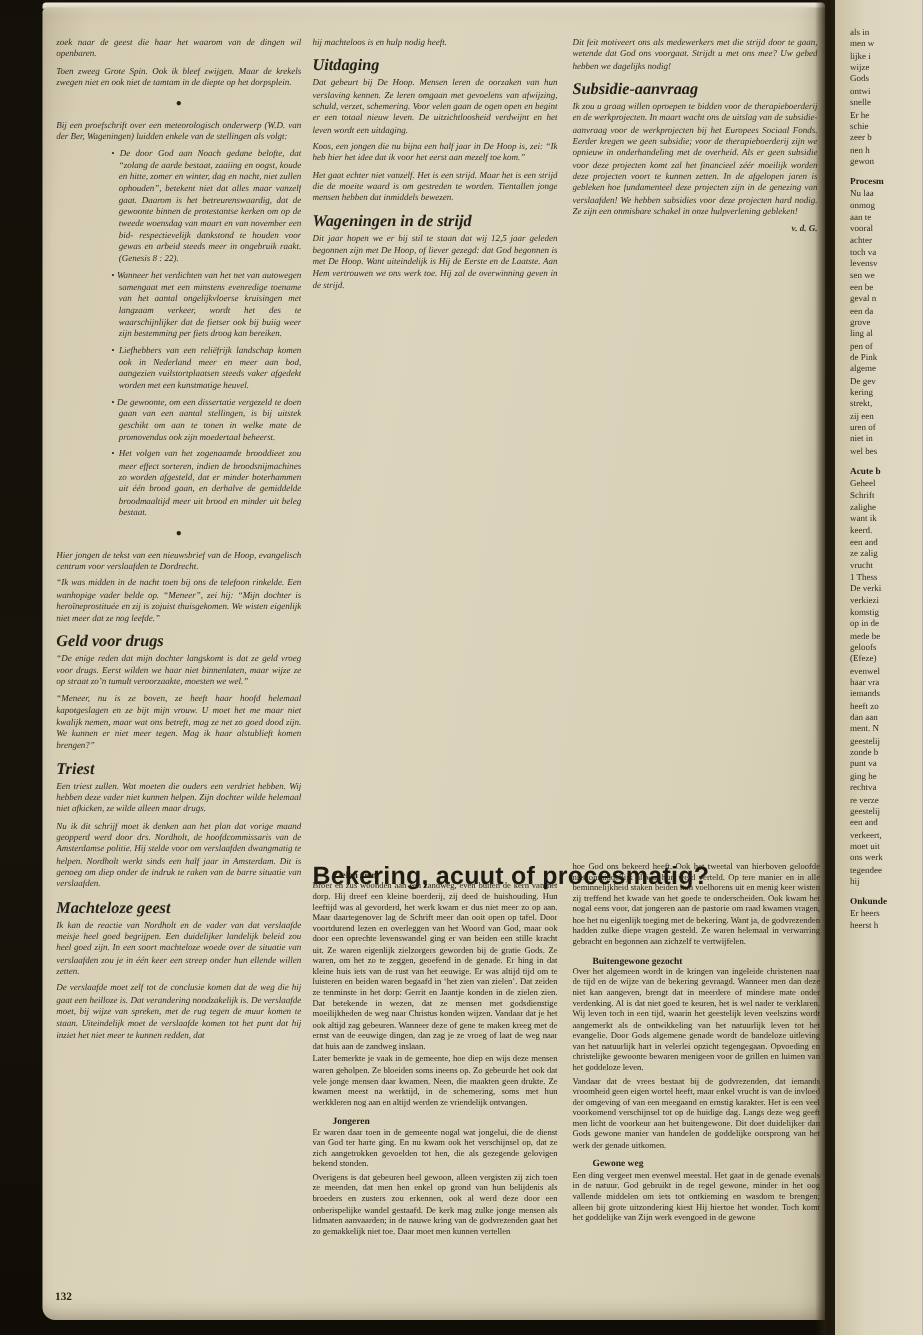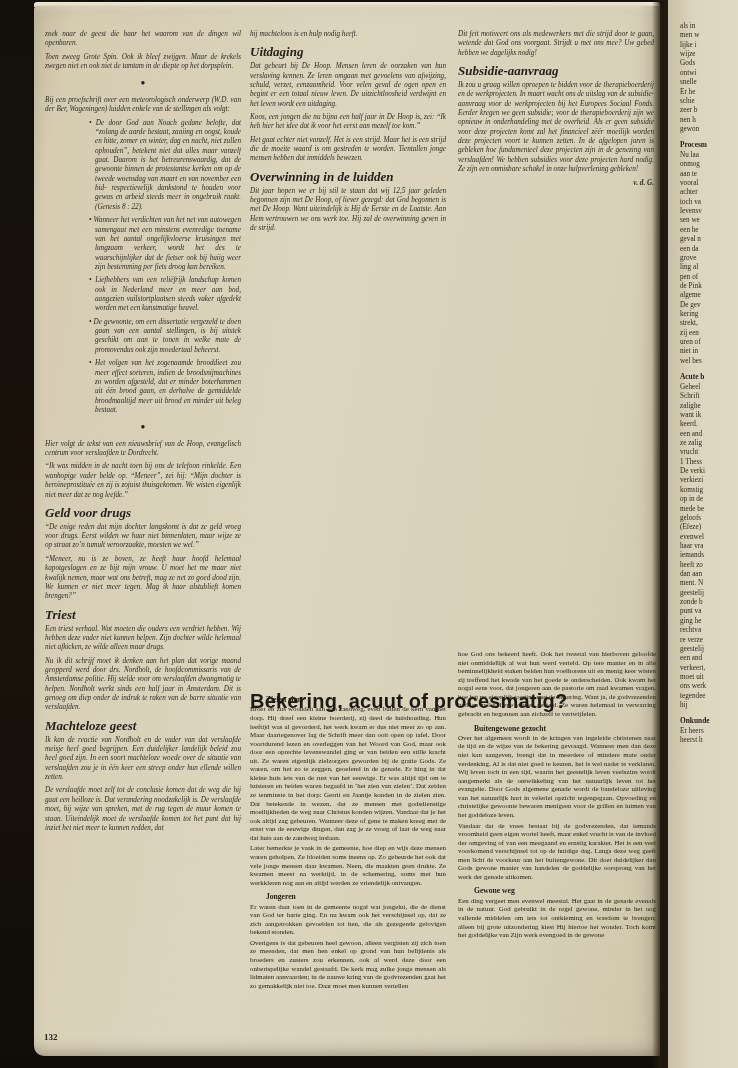--- a/index.html
+++ b/index.html
@@ -100,7 +100,7 @@
     <div class="col top-col" style="left:216px;top:24px;width:196px;height:606px;">
         <p>hij machteloos is en hulp nodig heeft.</p>
         <h3 class="sub-head">Uitdaging</h3>
-        <p>Dat gebeurt bij De Hoop. Mensen leren de oorzaken van hun verslaving kennen. Ze leren omgaan met gevoelens van afwijzing, schuld, verzet, eenzaamheid. Voor velen geval de ogen open en begint er een totaal nieuw leven. De uitzichtloosheid verdwijnt en het leven wordt een uitdaging.</p>
+        <p>Dat gebeurt bij De Hoop. Mensen leren de oorzaken van hun verslaving kennen. Ze leren omgaan met gevoelens van afwijzing, schuld, verzet, schemering. Voor velen gaan de ogen open en begint er een totaal nieuw leven. De uitzichtloosheid verdwijnt en het leven wordt een uitdaging.</p>
         <p>Koos, een jongen die nu bijna een half jaar in De Hoop is, zei: “Ik heb hier het idee dat ik voor het eerst aan mezelf toe kom.”</p>
         <p>Het gaat echter niet vanzelf. Het is een strijd. Maar het is een strijd die de moeite waard is om gestreden te worden. Tientallen jonge mensen hebben dat inmiddels bewezen.</p>
         <h3 class="sub-head">Overwinning in de luidden</h3>

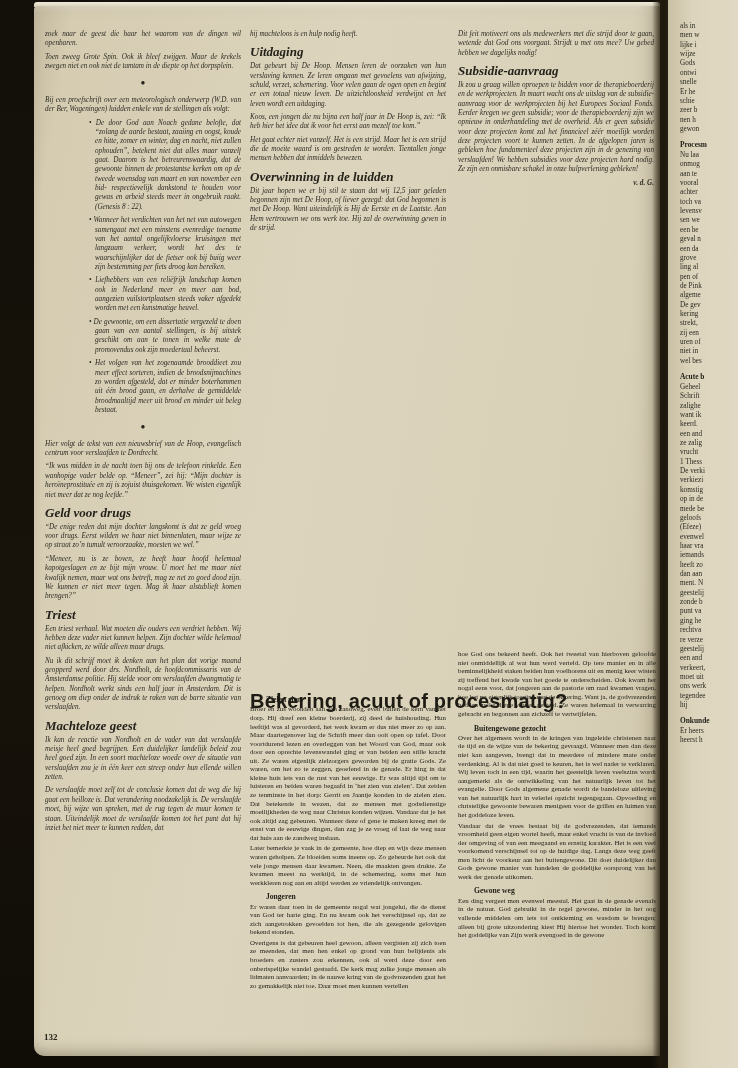--- a/index.html
+++ b/index.html
@@ -103,7 +103,7 @@
         <p>Dat gebeurt bij De Hoop. Mensen leren de oorzaken van hun verslaving kennen. Ze leren omgaan met gevoelens van afwijzing, schuld, verzet, schemering. Voor velen gaan de ogen open en begint er een totaal nieuw leven. De uitzichtloosheid verdwijnt en het leven wordt een uitdaging.</p>
         <p>Koos, een jongen die nu bijna een half jaar in De Hoop is, zei: “Ik heb hier het idee dat ik voor het eerst aan mezelf toe kom.”</p>
         <p>Het gaat echter niet vanzelf. Het is een strijd. Maar het is een strijd die de moeite waard is om gestreden te worden. Tientallen jonge mensen hebben dat inmiddels bewezen.</p>
-        <h3 class="sub-head">Overwinning in de luidden</h3>
+        <h3 class="sub-head">Wageningen in de strijd</h3>
         <p>Dit jaar hopen we er bij stil te staan dat wij 12,5 jaar geleden begonnen zijn met De Hoop, of liever gezegd: dat God begonnen is met De Hoop. Want uiteindelijk is Hij de Eerste en de Laatste. Aan Hem vertrouwen we ons werk toe. Hij zal de overwinning geven in de strijd.</p>
       </div>
 

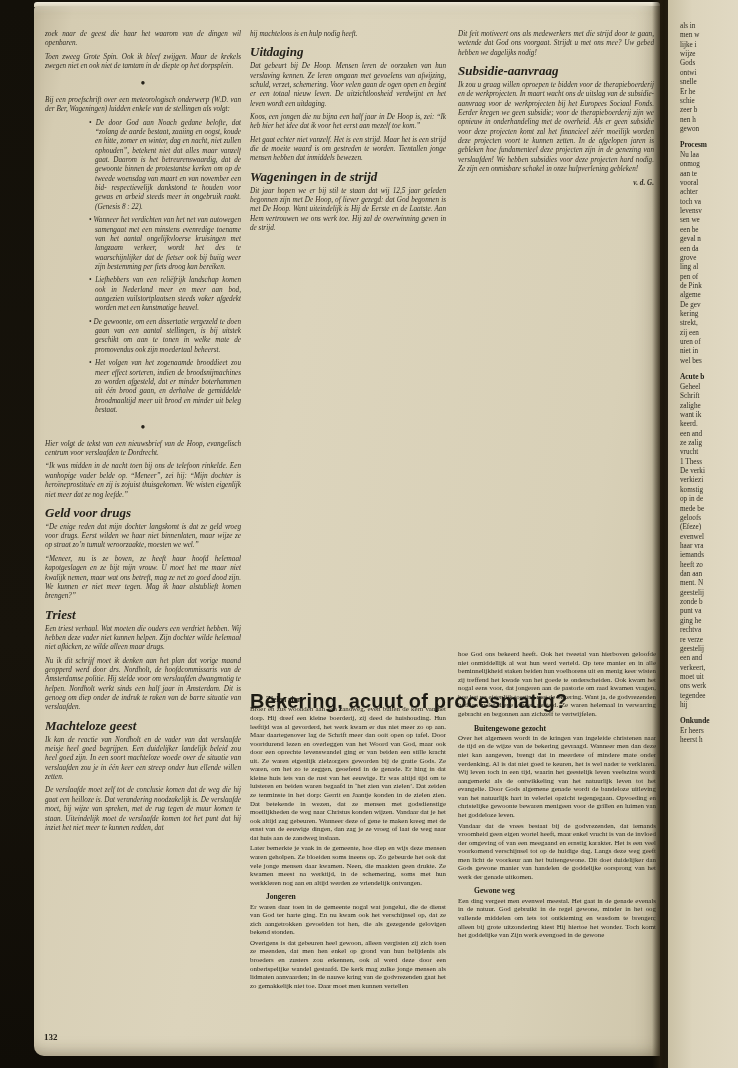--- a/index.html
+++ b/index.html
@@ -84,7 +84,7 @@
         <p class="bullet">• De gewoonte, om een dissertatie vergezeld te doen gaan van een aantal stellingen, is bij uitstek geschikt om aan te tonen in welke mate de promovendus ook zijn moedertaal beheerst.</p>
         <p class="bullet">• Het volgen van het zogenaamde brooddieet zou meer effect sorteren, indien de broodsnijmachines zo worden afgesteld, dat er minder boterhammen uit één brood gaan, en derhalve de gemiddelde broodmaaltijd meer uit brood en minder uit beleg bestaat.</p>
         <div class="dot-sep">●</div>
-        <p>Hier volgt de tekst van een nieuwsbrief van de Hoop, evangelisch centrum voor verslaafden te Dordrecht.</p>
+        <p>Hier jongen de tekst van een nieuwsbrief van de Hoop, evangelisch centrum voor verslaafden te Dordrecht.</p>
         <p>“Ik was midden in de nacht toen bij ons de telefoon rinkelde. Een wanhopige vader belde op. “Meneer”, zei hij: “Mijn dochter is heroïneprostituée en zij is zojuist thuisgekomen. We wisten eigenlijk niet meer dat ze nog leefde.”</p>
         <h3 class="sub-head">Geld voor drugs</h3>
         <p>“De enige reden dat mijn dochter langskomt is dat ze geld vroeg voor drugs. Eerst wilden we haar niet binnenlaten, maar wijze ze op straat zo’n tumult veroorzaakte, moesten we wel.”</p>

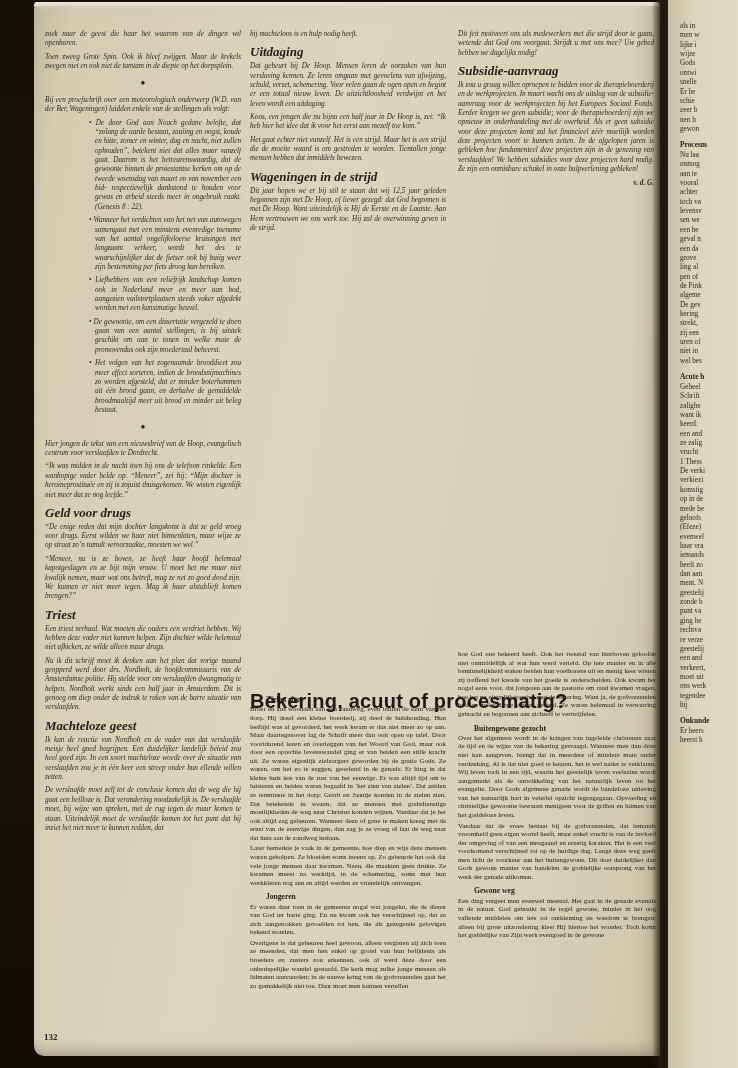--- a/index.html
+++ b/index.html
@@ -90,7 +90,7 @@
         <p>“De enige reden dat mijn dochter langskomt is dat ze geld vroeg voor drugs. Eerst wilden we haar niet binnenlaten, maar wijze ze op straat zo’n tumult veroorzaakte, moesten we wel.”</p>
         <p>“Meneer, nu is ze boven, ze heeft haar hoofd helemaal kapotgeslagen en ze bijt mijn vrouw. U moet het me maar niet kwalijk nemen, maar wat ons betreft, mag ze net zo goed dood zijn. We kunnen er niet meer tegen. Mag ik haar alstublieft komen brengen?”</p>
         <h3 class="sub-head">Triest</h3>
-        <p>Een triest verhaal. Wat moeten die ouders een verdriet hebben. Wij hebben deze vader niet kunnen helpen. Zijn dochter wilde helemaal niet afkicken, ze wilde alleen maar drugs.</p>
+        <p>Een triest zullen. Wat moeten die ouders een verdriet hebben. Wij hebben deze vader niet kunnen helpen. Zijn dochter wilde helemaal niet afkicken, ze wilde alleen maar drugs.</p>
         <p>Nu ik dit schrijf moet ik denken aan het plan dat vorige maand geopperd werd door drs. Nordholt, de hoofdcommissaris van de Amsterdamse politie. Hij stelde voor om verslaafden dwangmatig te helpen. Nordholt werkt sinds een half jaar in Amsterdam. Dit is genoeg om diep onder de indruk te raken van de barre situatie van verslaafden.</p>
         <h3 class="sub-head">Machteloze geest</h3>
         <p>Ik kan de reactie van Nordholt en de vader van dat verslaafde meisje heel goed begrijpen. Een duidelijker landelijk beleid zou heel goed zijn. In een soort machteloze woede over de situatie van verslaafden zou je in één keer een streep onder hun ellende willen zetten.</p>

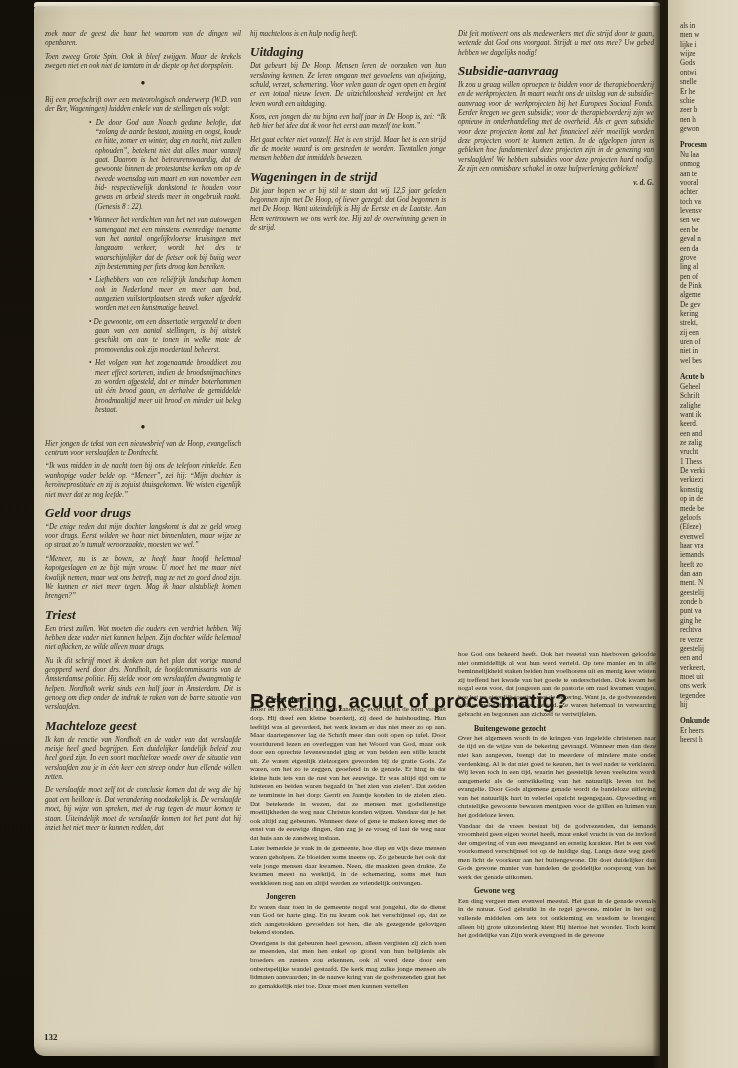--- a/index.html
+++ b/index.html
@@ -125,7 +125,7 @@
         <p>Overigens is dat gebeuren heel gewoon, alleen vergisten zij zich toen ze meenden, dat men hen enkel op grond van hun belijdenis als broeders en zusters zou erkennen, ook al werd deze door een onberispelijke wandel gestaafd. De kerk mag zulke jonge mensen als lidmaten aanvaarden; in de nauwe kring van de godvrezenden gaat het zo gemakkelijk niet toe. Daar moet men kunnen vertellen</p>
       </div>
 
-    <div class="col article-col" style="left:424px;top:644px;width:198px;height:352px;">
+    <div class="col article-col" style="left:424px;top:684px;width:198px;height:352px;">
         <p>hoe God ons bekeerd heeft. Ook het tweetal van hierboven geloofde niet onmiddellijk al wat hun werd verteld. Op tere manier en in alle beminnelijkheid staken beiden hun voelhorens uit en menig keer wisten zij treffend het kwade van het goede te onderscheiden. Ook kwam het nogal eens voor, dat jongeren aan de pastorie om raad kwamen vragen, hoe het nu eigenlijk toeging met de bekering. Want ja, de godvrezenden hadden zulke diepe vragen gesteld. Ze waren helemaal in verwarring gebracht en begonnen aan zichzelf te vertwijfelen.</p>
         <h3 class="sub-head">Buitengewone gezocht</h3>
         <p>Over het algemeen wordt in de kringen van ingeleide christenen naar de tijd en de wijze van de bekering gevraagd. Wanneer men dan deze niet kan aangeven, brengt dat in meerdere of mindere mate onder verdenking. Al is dat niet goed te keuren, het is wel nader te verklaren. Wij leven toch in een tijd, waarin het geestelijk leven veelszins wordt aangemerkt als de ontwikkeling van het natuurlijk leven tot het evangelie. Door Gods algemene genade wordt de bandeloze uitleving van het natuurlijk hart in velerlei opzicht tegengegaan. Opvoeding en christelijke gewoonte bewaren menigeen voor de grillen en luimen van het goddeloze leven.</p>

